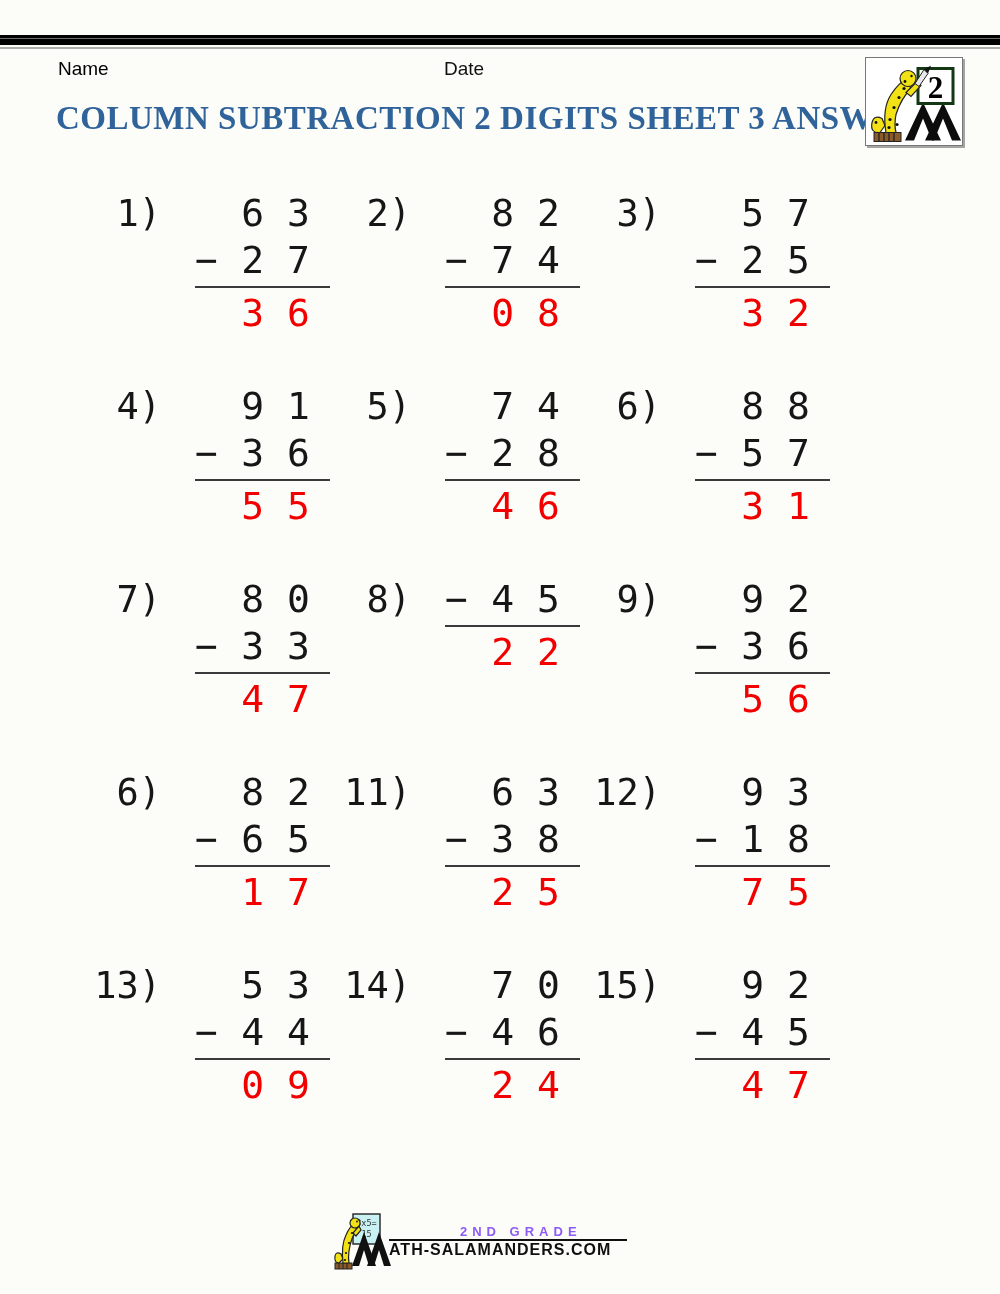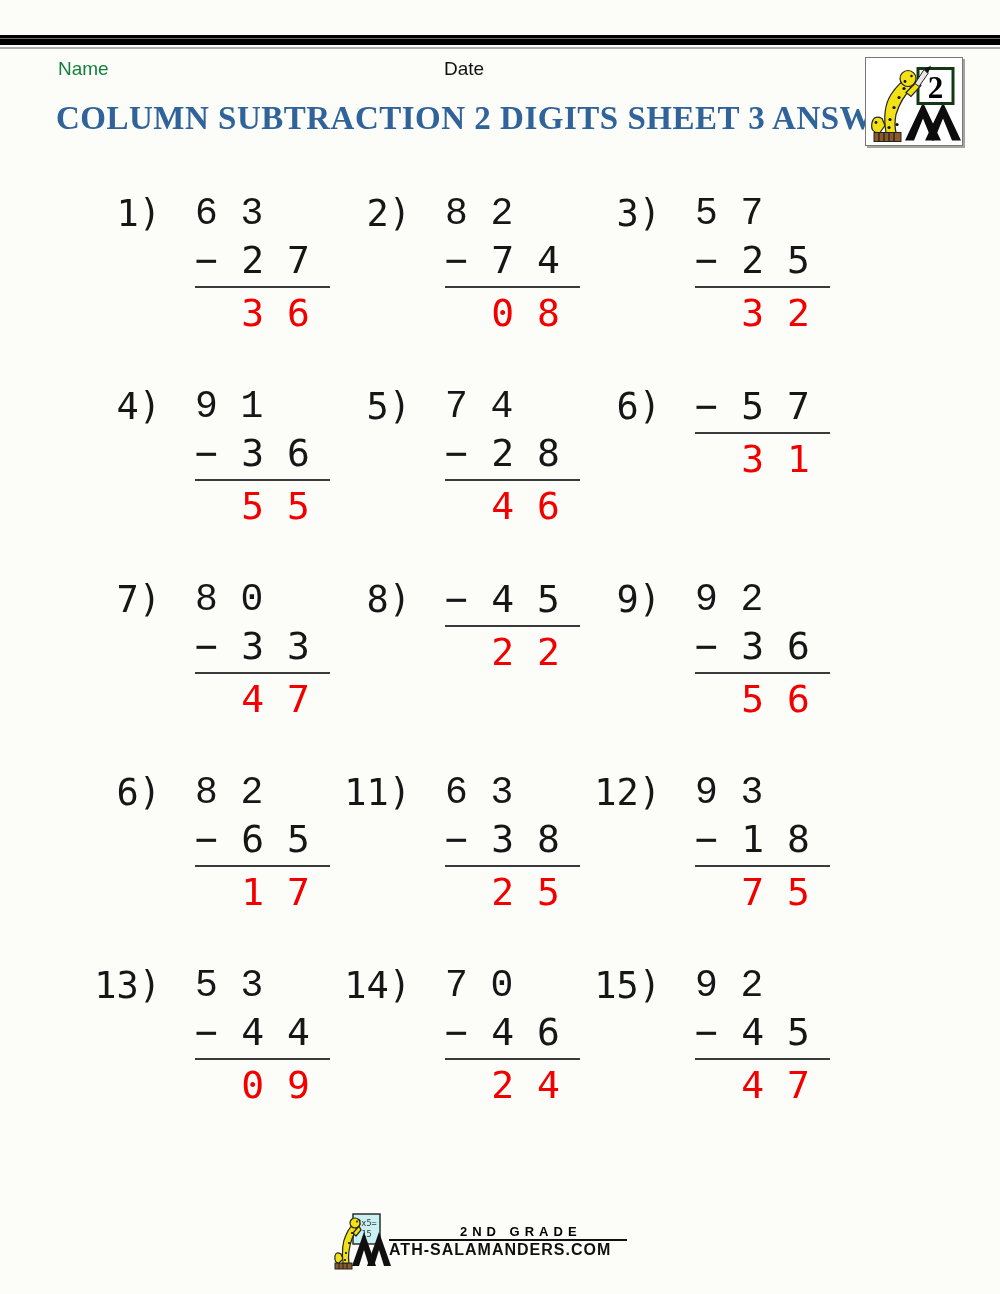--- a/index.html
+++ b/index.html
@@ -28,7 +28,7 @@
   }
 
   
-  .name-label{position:absolute;left:58px;top:58px;font-size:19px;color:#15803d;}
+  .name-label{position:absolute;left:58px;top:58px;font-size:19px;color:#000000;}
   .date-label{position:absolute;left:408px;top:58px;font-size:19px;color:#111;margin-left:36px;}
   .page-title{
     position:absolute;left:56px;top:100px;width:810px;

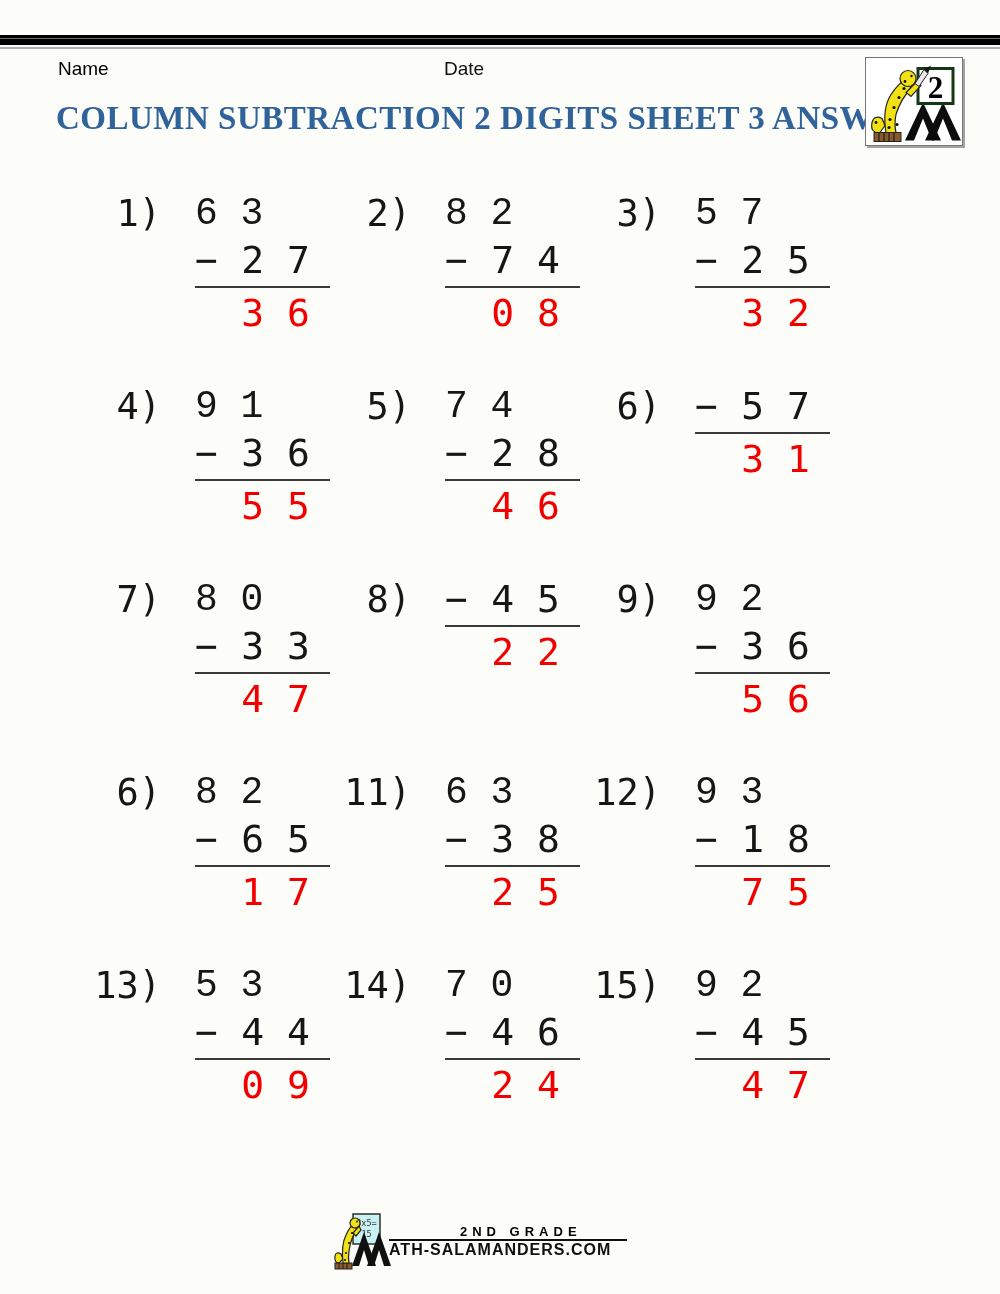--- a/index.html
+++ b/index.html
@@ -58,7 +58,7 @@
   }
   .p-col{position:absolute;left:80px;top:0;width:135px;}
   .p-top,.p-bottom,.p-ans{font-size:38px;line-height:47px;white-space:nowrap;}
-  .p-top{text-align:left;padding-right:20px;color:#161616;font-family:Liberation Mono, monospace;}
+  .p-top{text-align:right;padding-right:20px;color:#161616;}
   .p-bottom{display:flex;justify-content:space-between;padding-right:20px;color:#161616;}
   .p-minus{flex:0 0 auto;}
   .p-rule{height:0;border-top:2px solid var(--rule);margin:2px 0 2px;}

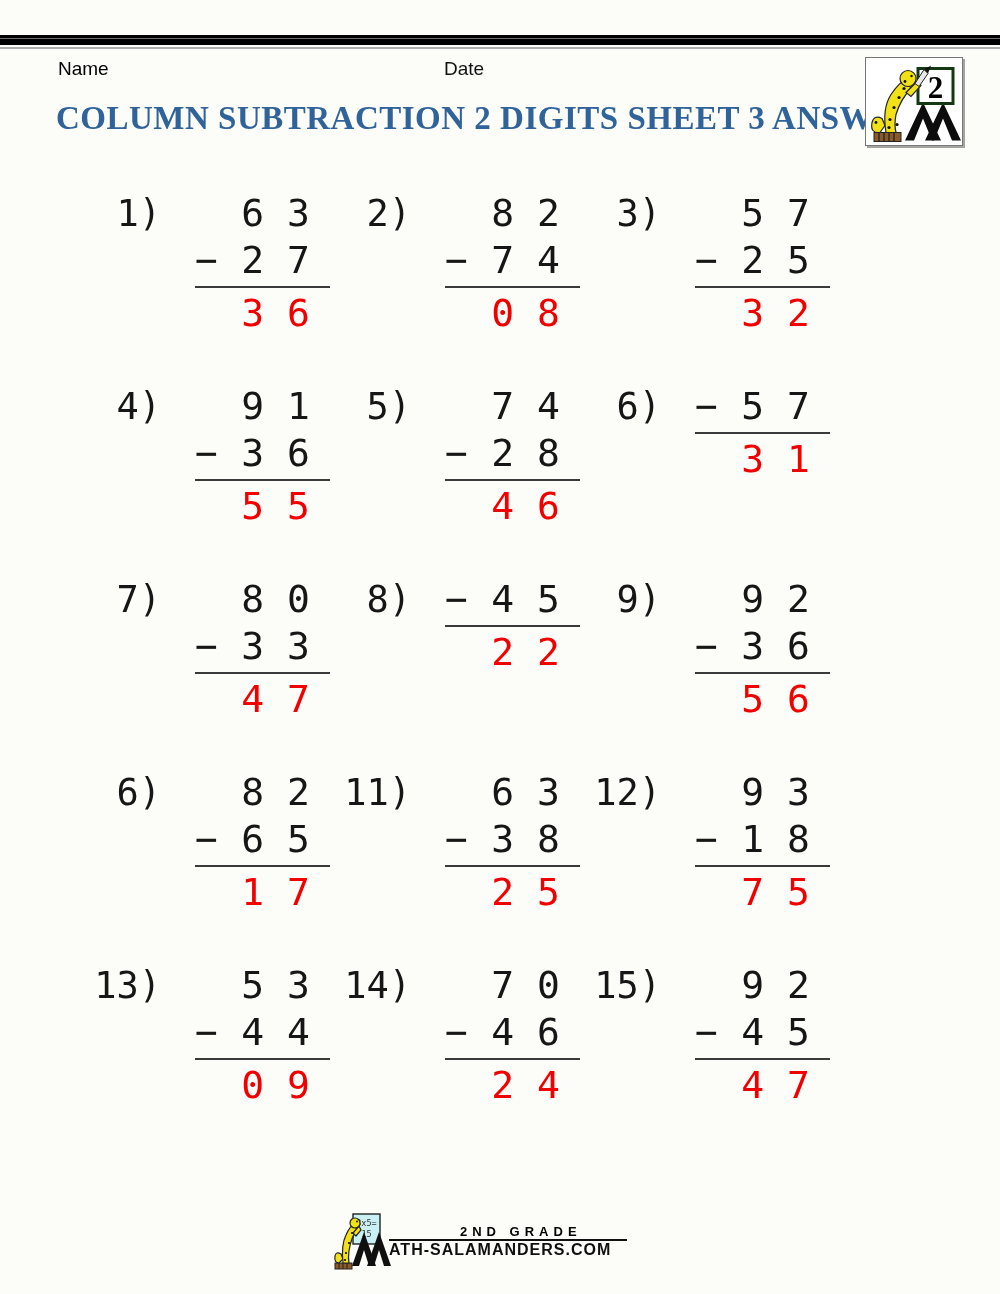--- a/index.html
+++ b/index.html
@@ -198,6 +198,7 @@
     <div class="problem">
       <div class="p-num">6)</div>
       <div class="p-col">
+        <div class="p-top">8 8</div>
         <div class="p-bottom">
           <span class="p-minus">−</span>
           <span class="p-sub">5 7</span>

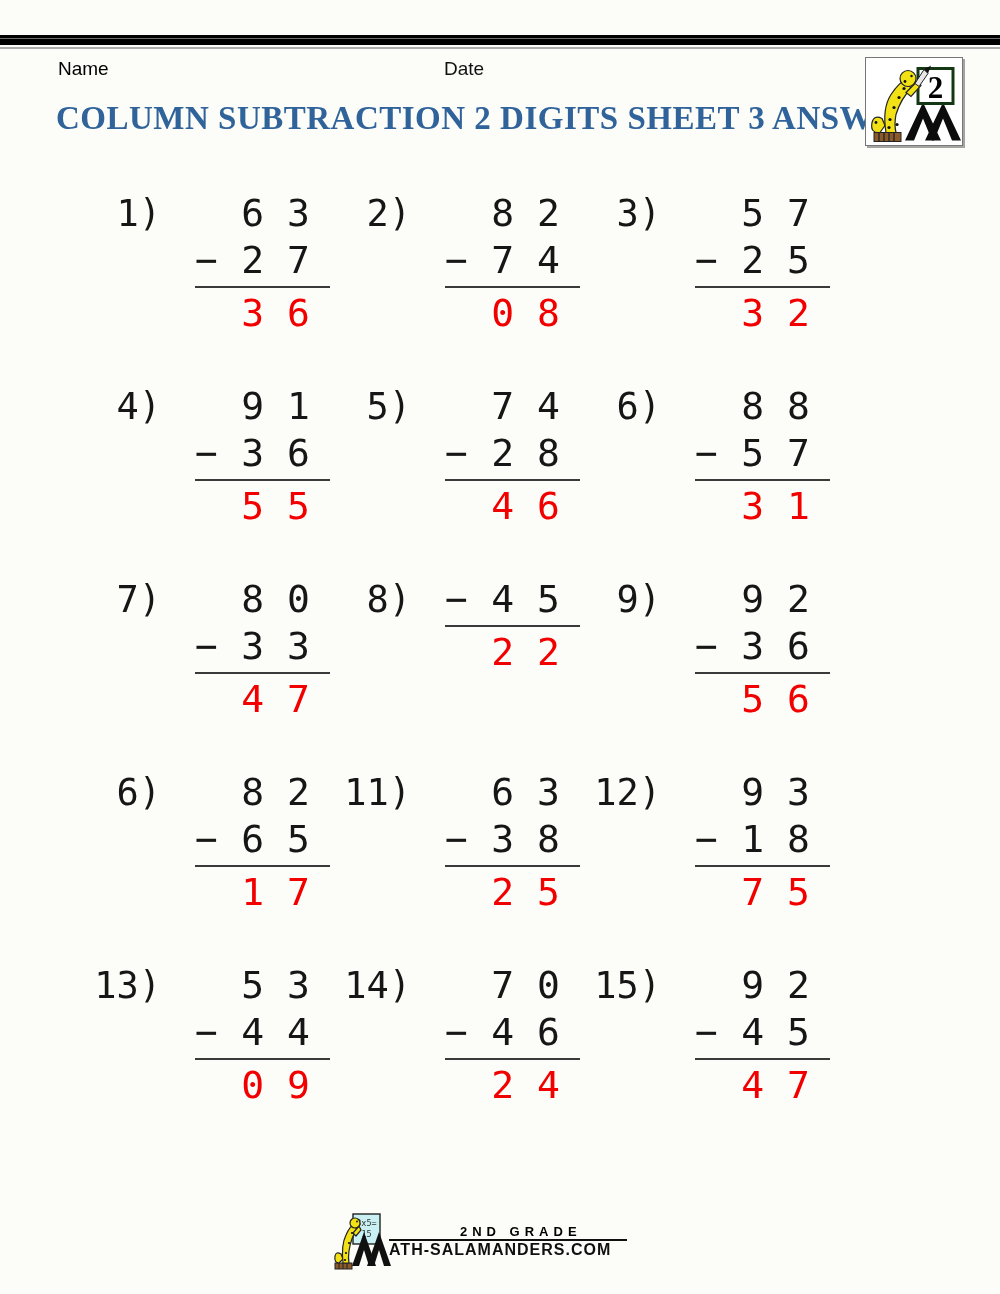--- a/index.html
+++ b/index.html
@@ -71,7 +71,7 @@
   .f-m polygon{fill:#101010;}
   .f-grade{
     position:absolute;left:127px;top:11px;font-size:13px;font-weight:bold;
-    letter-spacing:5px;color:#000000;white-space:nowrap;
+    letter-spacing:5px;color:#8b5cf6;white-space:nowrap;
   }
   .f-line{position:absolute;left:56px;top:26px;width:238px;height:2px;background:#101010;}
   .f-brand-text{

